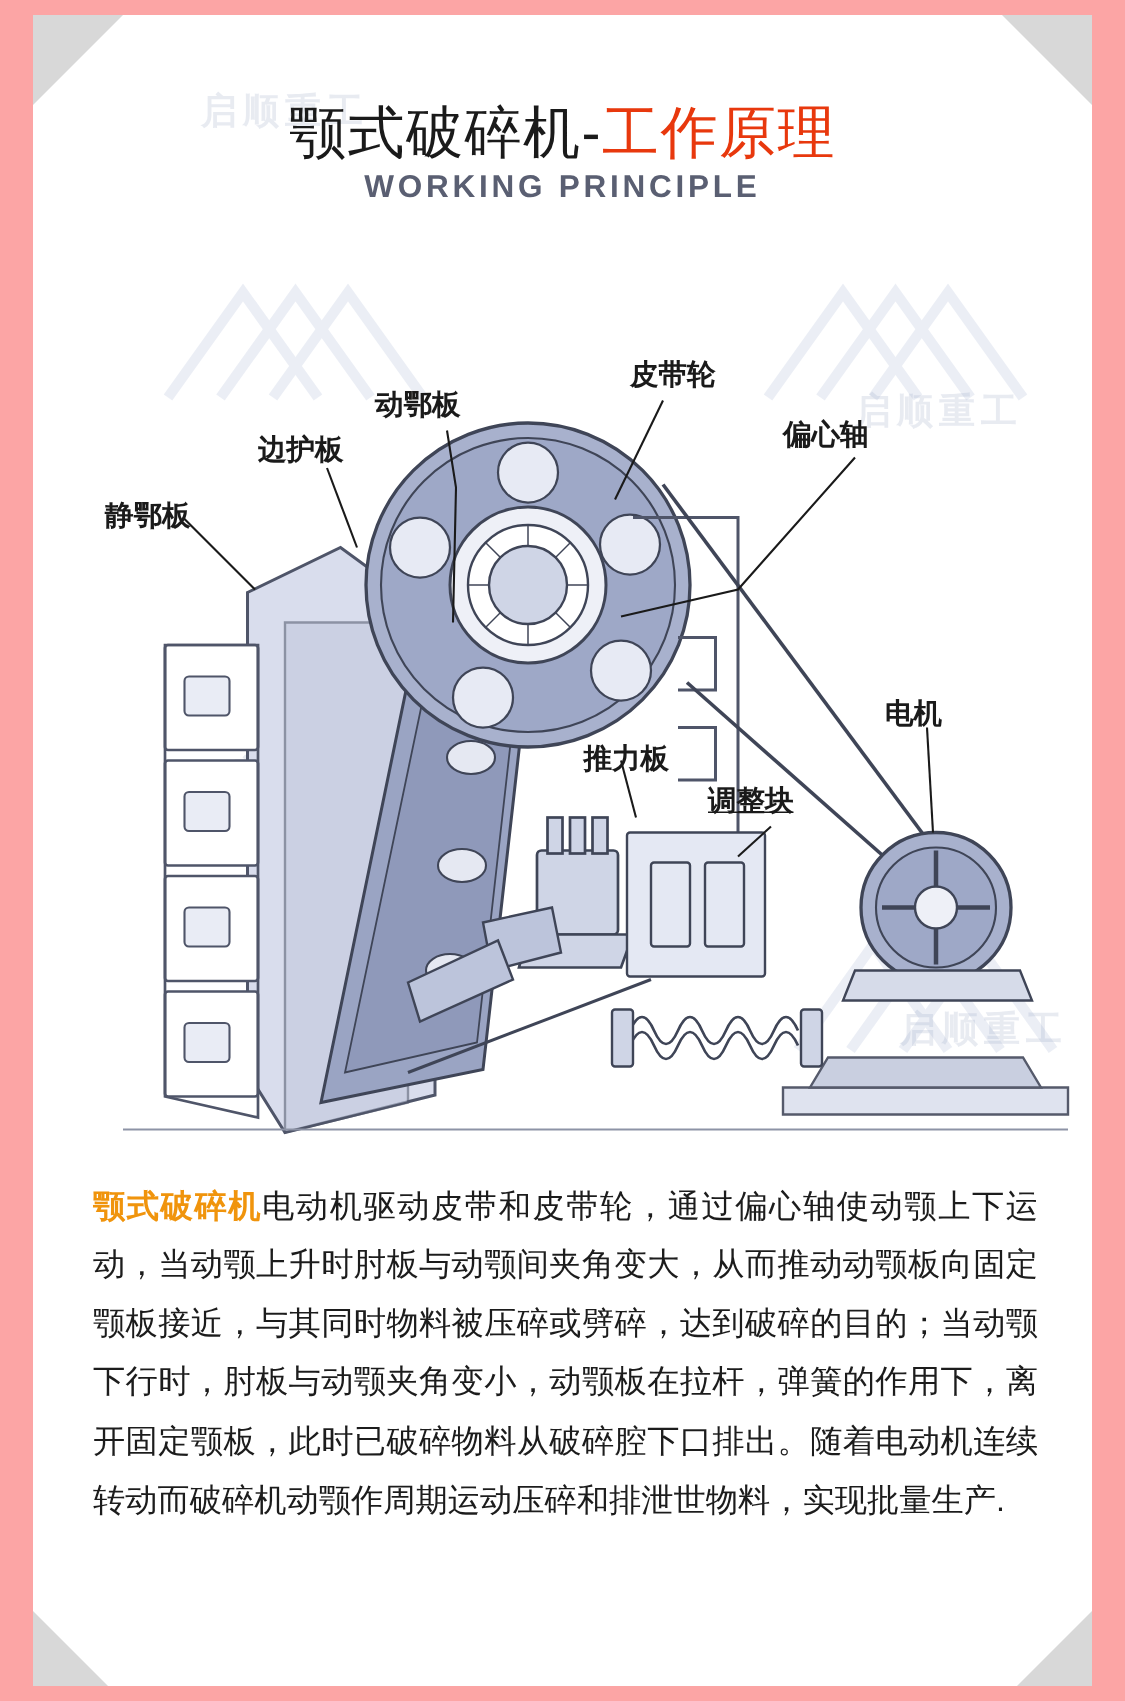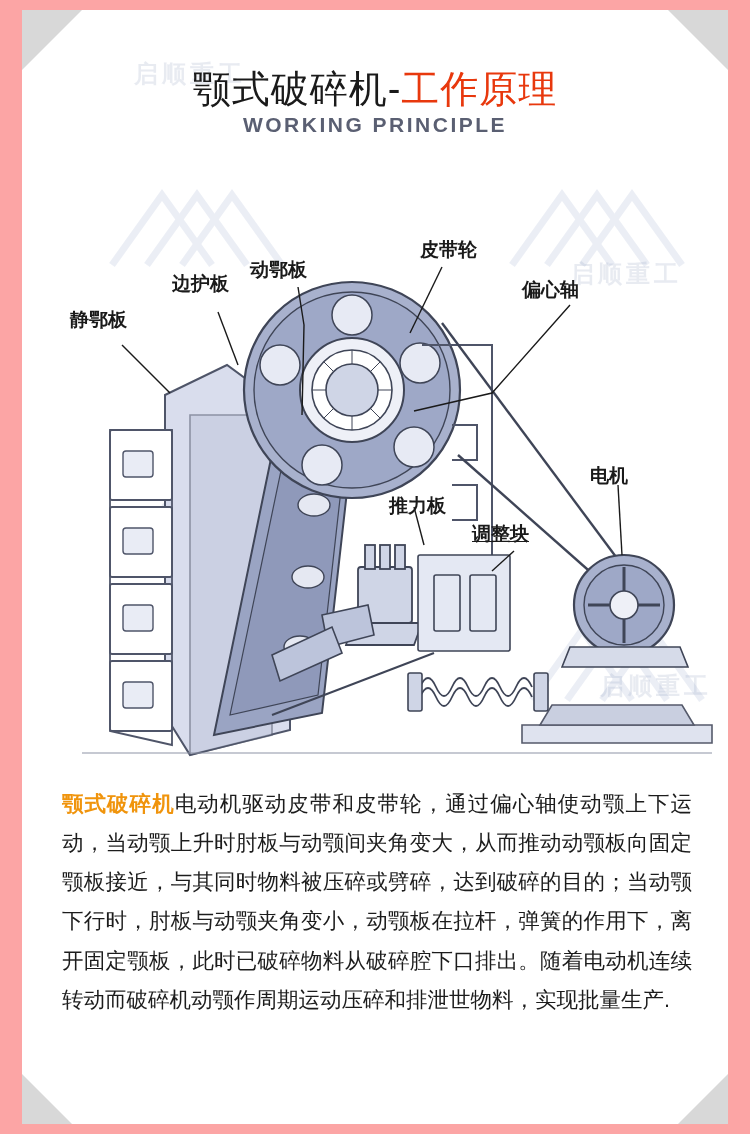--- a/index.html
+++ b/index.html
@@ -331,7 +331,7 @@
 
       
       <div class="label" style="left:48px; top:92px;"><span>静鄂板</span></div>
-      <div class="label" style="left:150px; top:56px;"><span>边护板</span></div>
+      <div class="label" style="left:150px; top:72px;"><span>边护板</span></div>
       <div class="label" style="left:228px; top:42px;"><span>动鄂板</span></div>
       <div class="label" style="left:398px; top:22px;"><span>皮带轮</span></div>
       <div class="label" style="left:500px; top:62px;"><span>偏心轴</span></div>

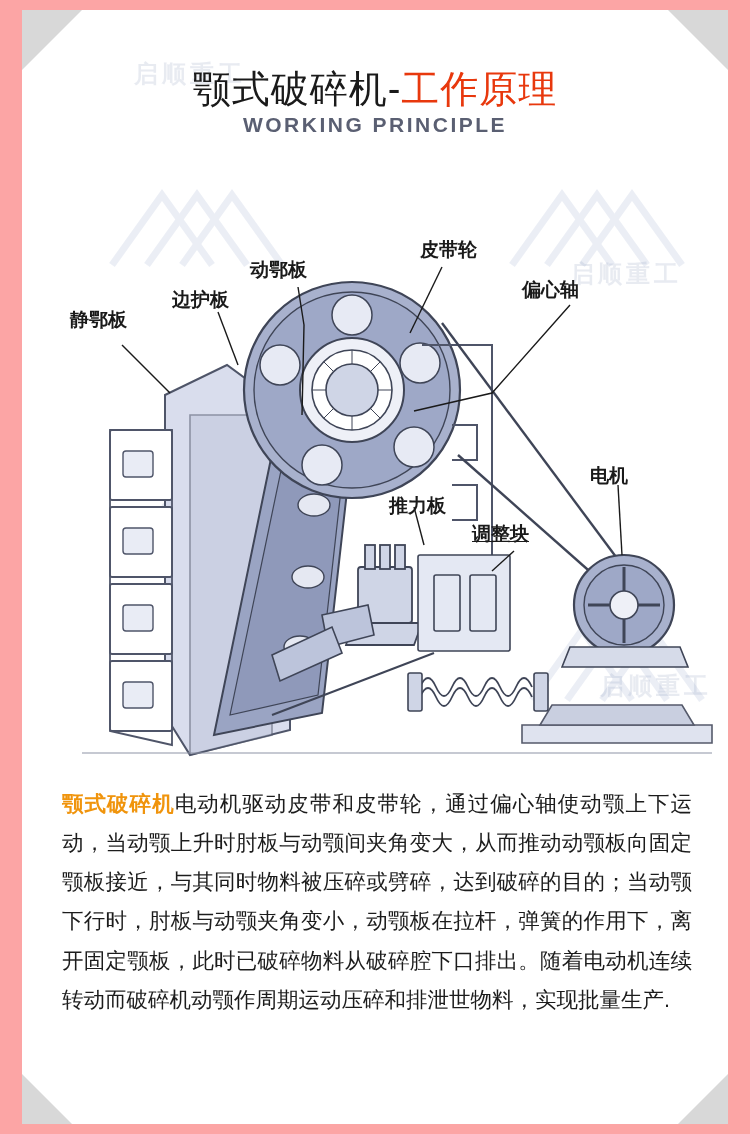--- a/index.html
+++ b/index.html
@@ -330,7 +330,7 @@
       </svg>
 
       
-      <div class="label" style="left:48px; top:92px;"><span>静鄂板</span></div>
+      <div class="label" style="left:48px; top:116px;"><span>静鄂板</span></div>
       <div class="label" style="left:150px; top:72px;"><span>边护板</span></div>
       <div class="label" style="left:228px; top:42px;"><span>动鄂板</span></div>
       <div class="label" style="left:398px; top:22px;"><span>皮带轮</span></div>

